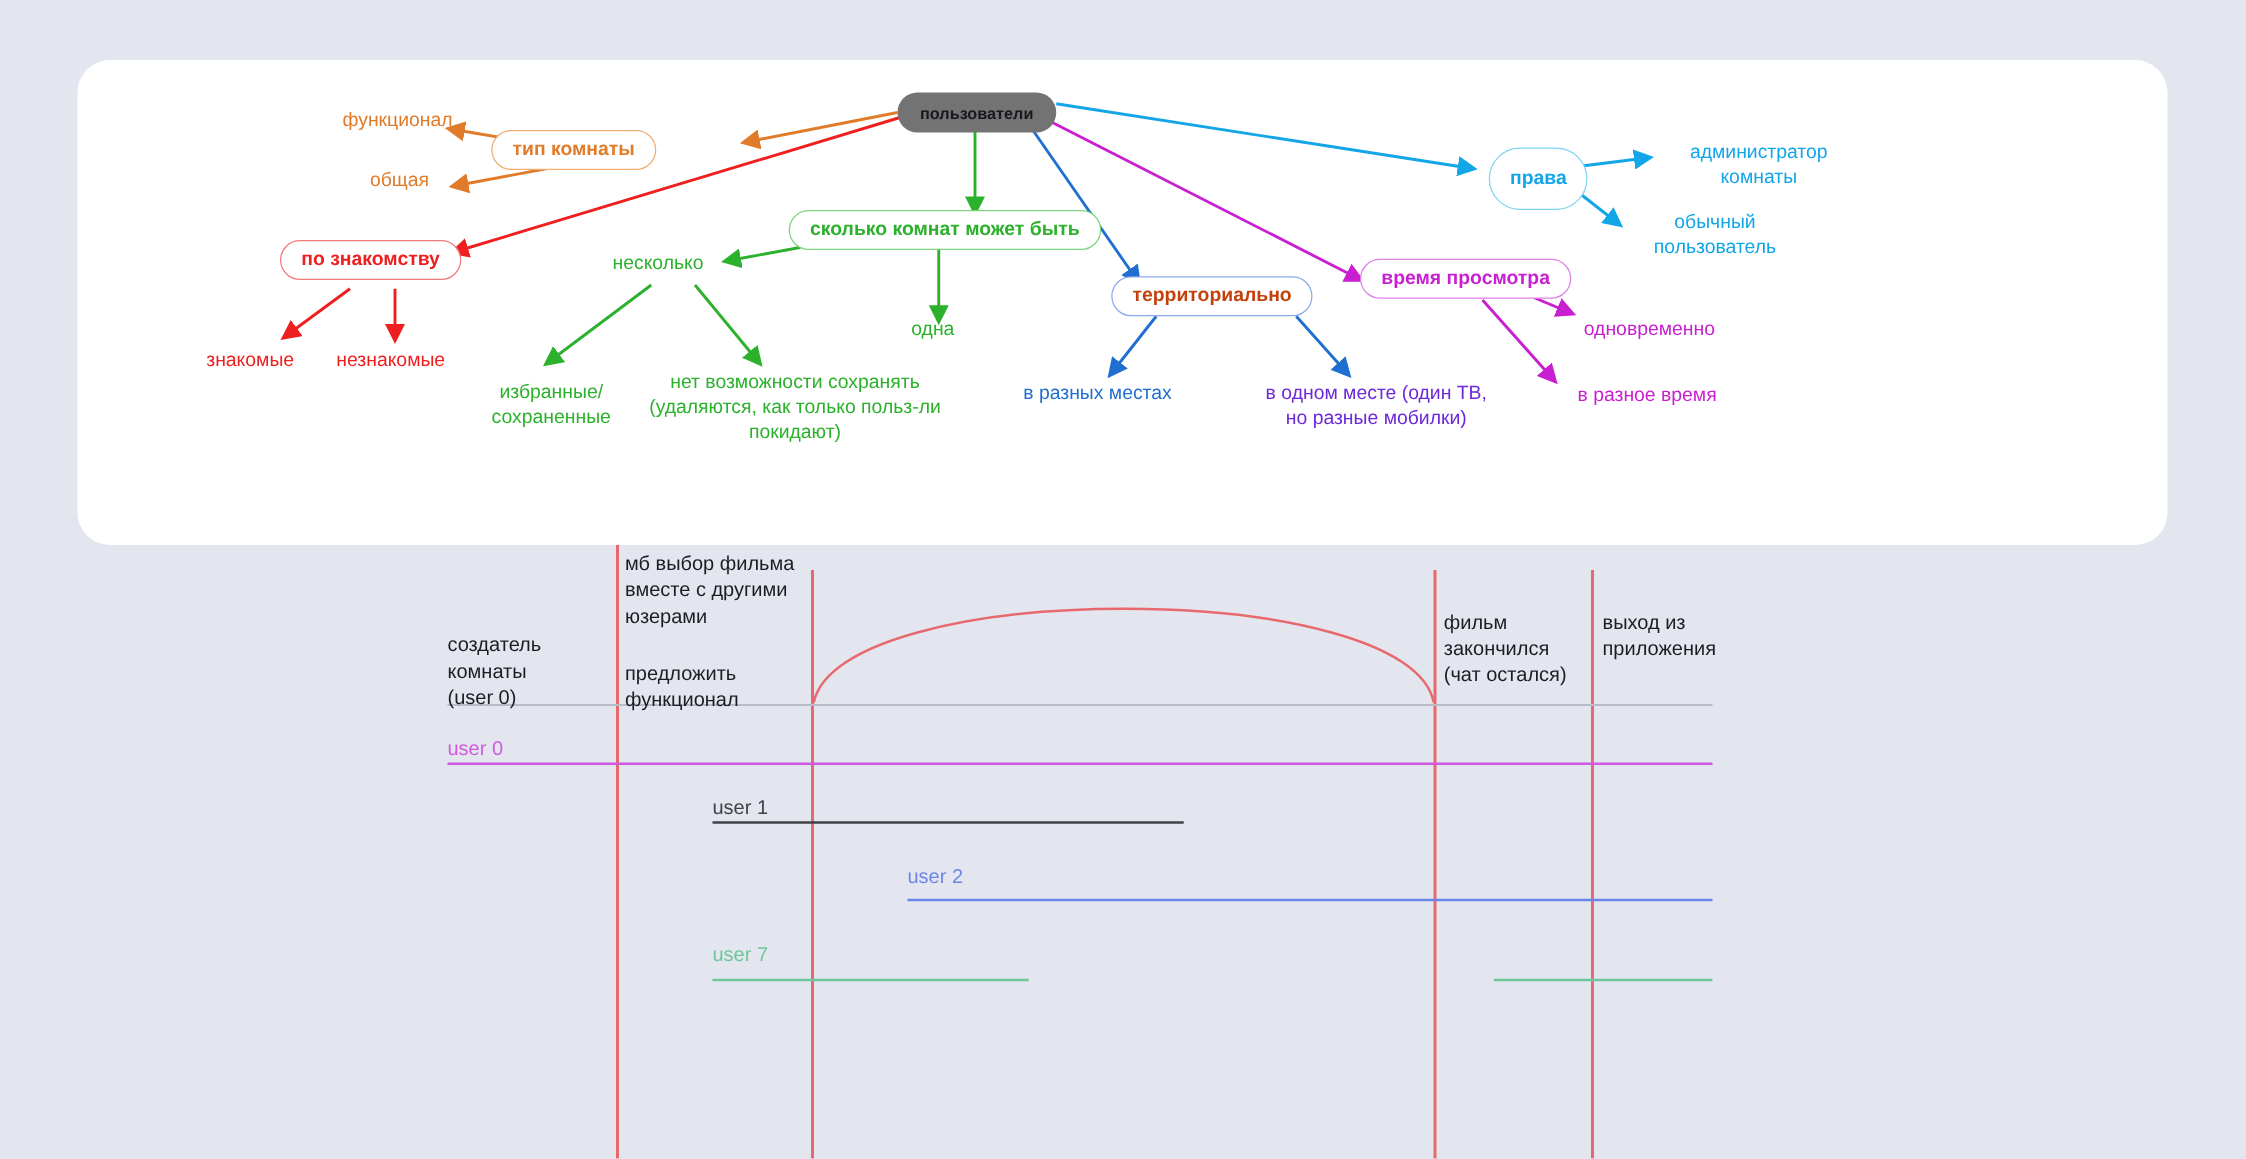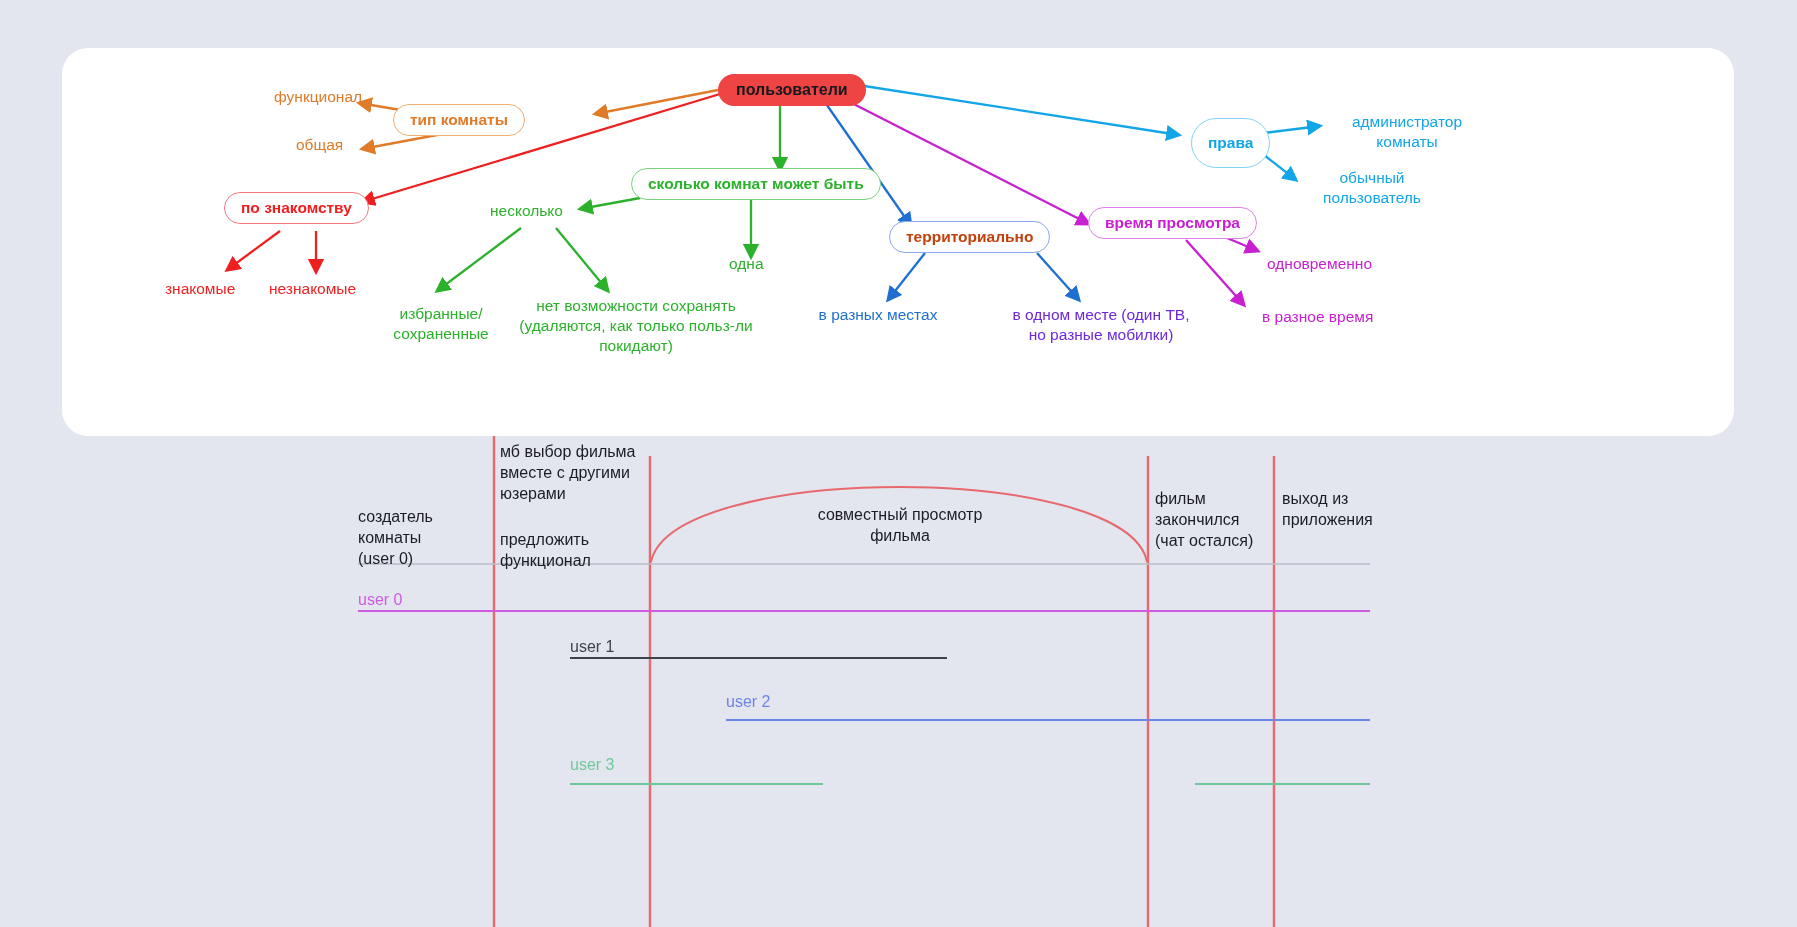--- a/index.html
+++ b/index.html
@@ -44,10 +44,10 @@
     line-height: 1;
   }
   .node.root {
-    background: #ef4444;
+    background: #737373;
     border: none;
     color: #16181d;
-    font-size: 16px;
+    font-size: 13px;
     padding: 0 18px;
   }
   .node.outlined {

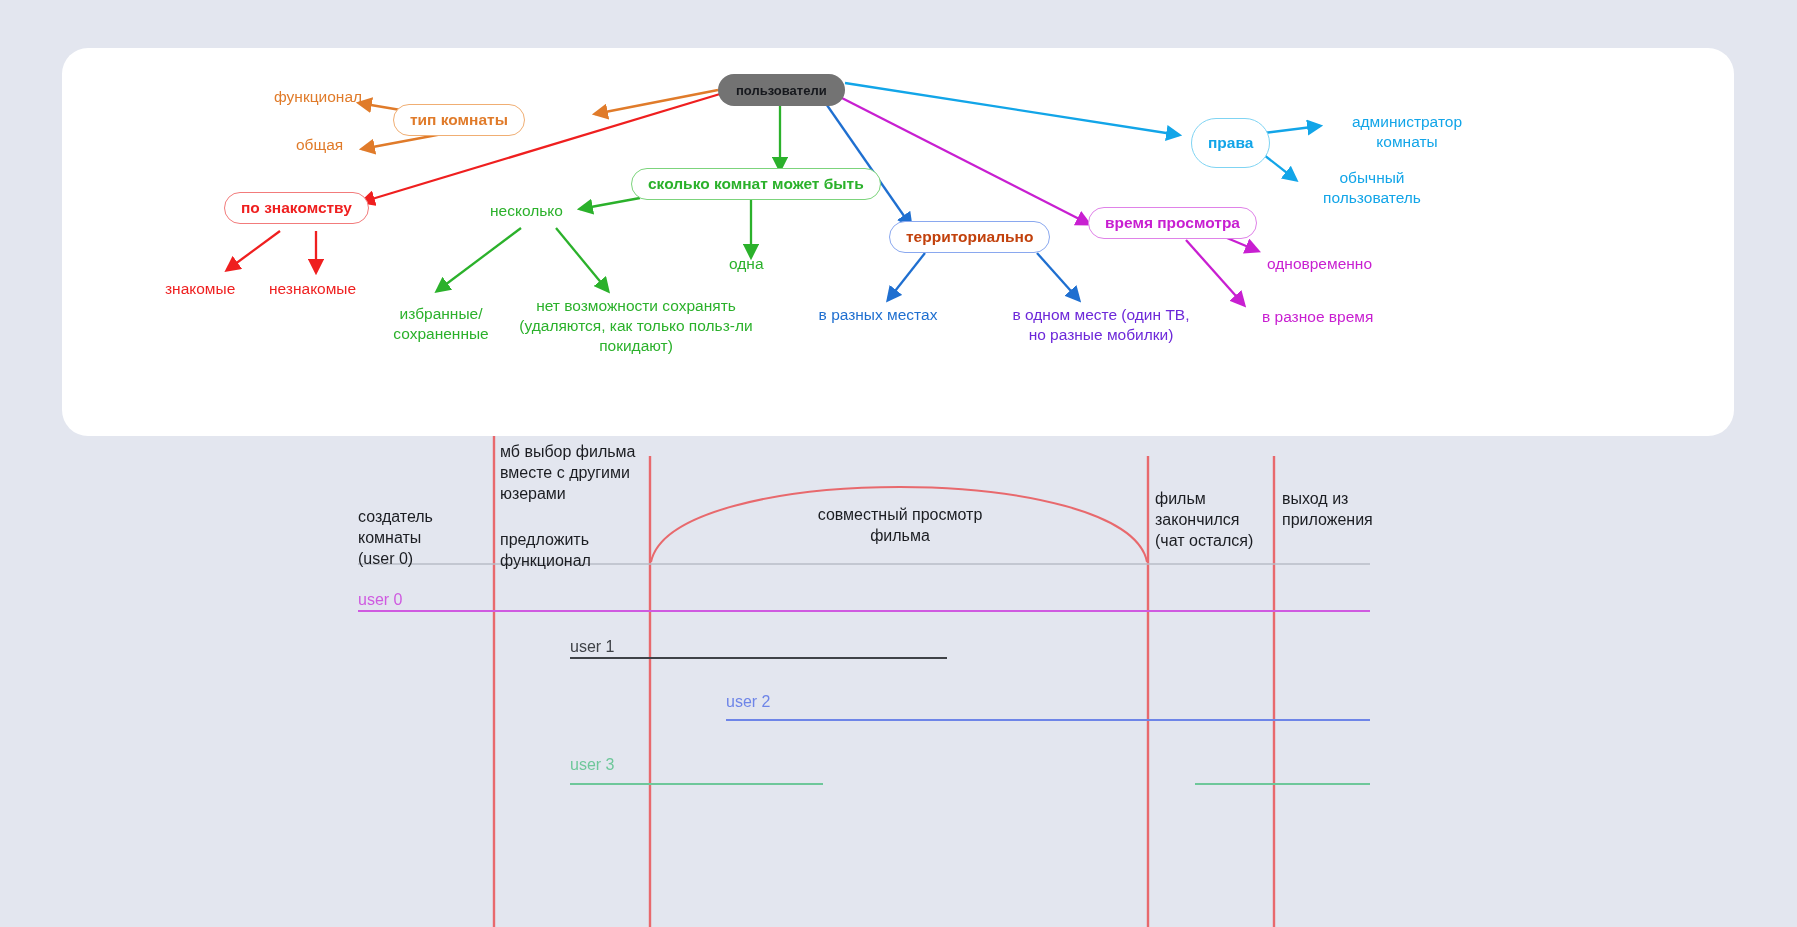--- a/index.html
+++ b/index.html
@@ -236,8 +236,6 @@
     <div class="tl-note" style="left:1282px; top:52px; width:130px;">выход из
 приложения</div>
 
-    <div class="tl-center-label" style="left:700px; top:68px; width:400px;">совместный просмотр
-фильма</div>
 
     <div class="tl-user" style="left:358px; top:154px; color:#cf5ae0;">user 0</div>
     <div class="tl-user" style="left:570px; top:201px; color:#3f4247;">user 1</div>

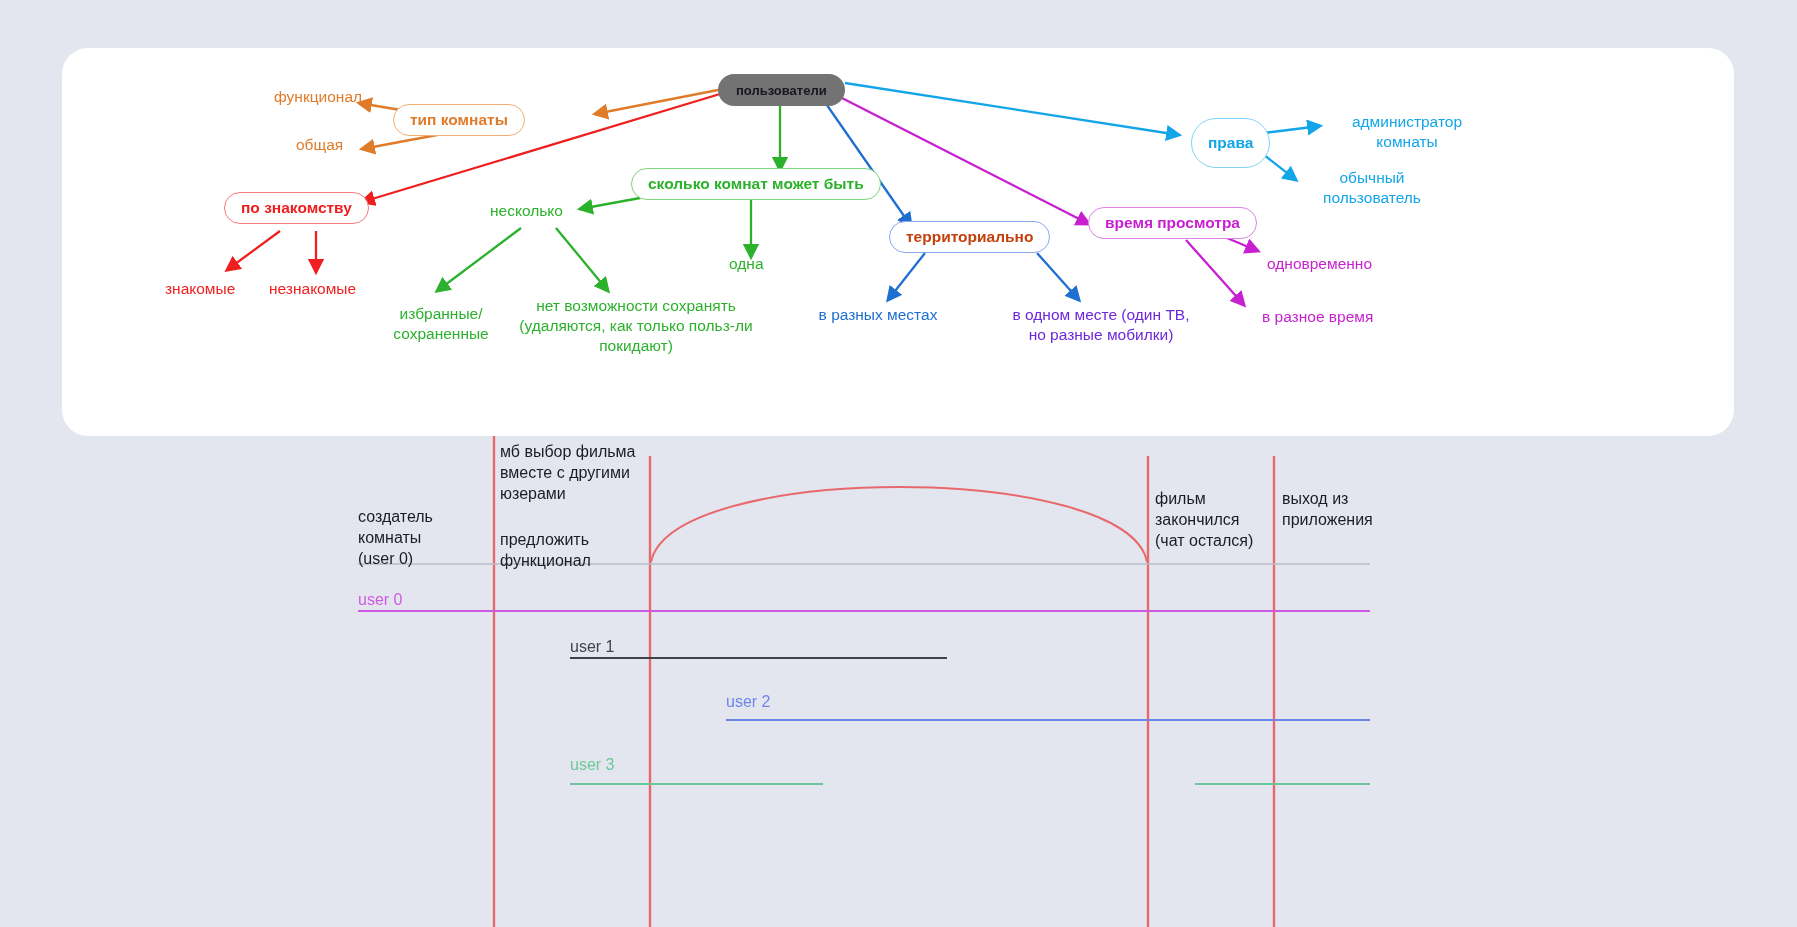--- a/index.html
+++ b/index.html
@@ -240,7 +240,7 @@
     <div class="tl-user" style="left:358px; top:154px; color:#cf5ae0;">user 0</div>
     <div class="tl-user" style="left:570px; top:201px; color:#3f4247;">user 1</div>
     <div class="tl-user" style="left:726px; top:256px; color:#6e85e8;">user 2</div>
-    <div class="tl-user" style="left:570px; top:319px; color:#6ec79a;">user 3</div>
+    <div class="tl-user" style="left:570px; top:319px; color:#6ec79a;">user 7</div>
   </div>
 
 </div>

